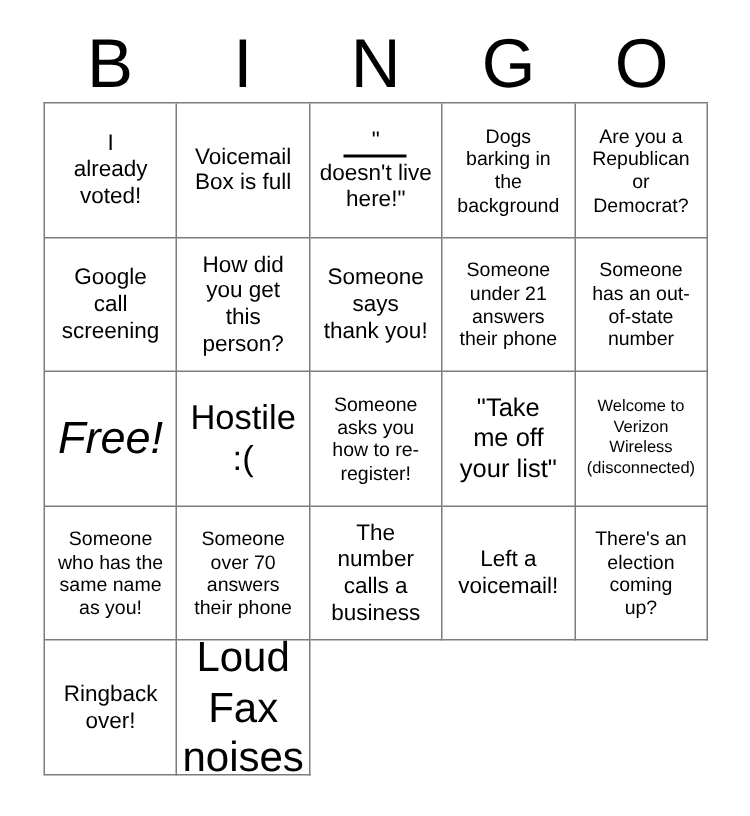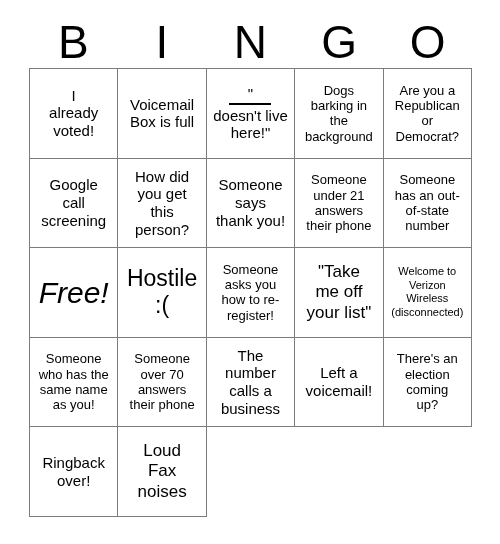--- a/index.html
+++ b/index.html
@@ -78,7 +78,7 @@
   .cell.sz-small .txt  { font-size: 13px;  line-height: 1.18; }
   .cell.sz-normal .txt { font-size: 15px;  line-height: 1.18; }
   .cell.sz-medium .txt { font-size: 17px;  line-height: 1.18; }
-  .cell.sz-large .txt  { font-size: 17px;  line-height: 1.2; }
+  .cell.sz-large .txt  { font-size: 28px;  line-height: 1.2; }
   .cell.sz-xlarge .txt { font-size: 23px;  line-height: 1.2; }
   .cell.sz-free .txt   { font-size: 30px;  line-height: 1.1; font-style: italic; }
   

